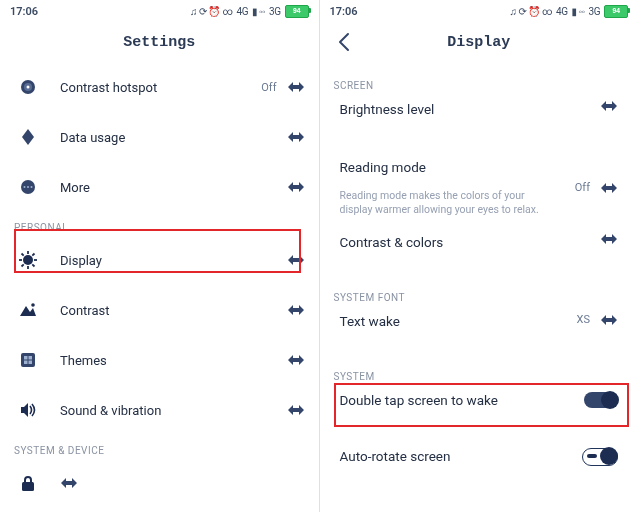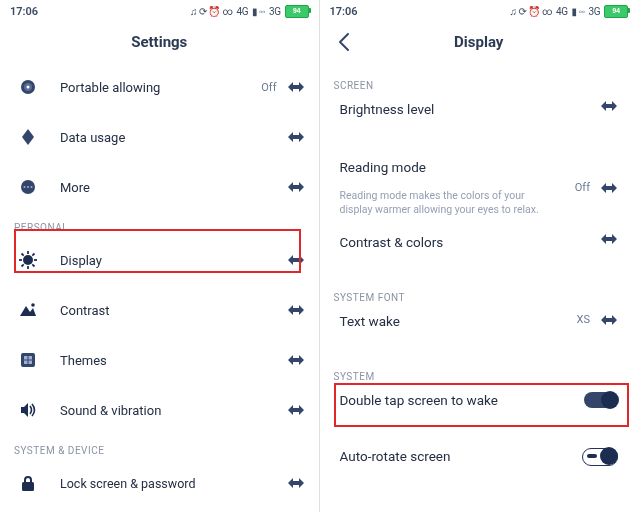--- a/index.html
+++ b/index.html
@@ -16,7 +16,7 @@
 
   
   .titlebar{height:40px;display:flex;align-items:center;justify-content:center;position:relative;}
-  .titlebar .title{font-weight:700;font-size:15px;color:#2b3a55;}
+  .titlebar .title{font-weight:700;font-size:15px;color:#2b3a55;font-family:Liberation Mono, monospace;}
   .backbtn{position:absolute;left:12px;top:8px;width:24px;height:24px;display:flex;align-items:center;justify-content:center;cursor:pointer;}
 
   

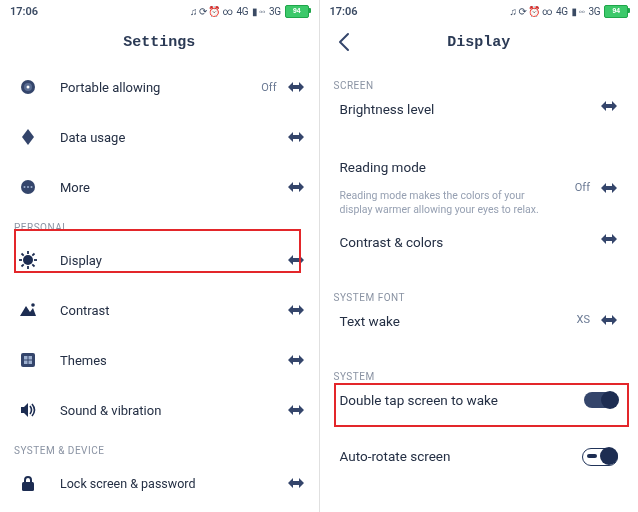--- a/index.html
+++ b/index.html
@@ -140,7 +140,7 @@
             <use href="#i-hotspot"></use>
           </svg>
         </span>
-      <span class="label">Portable allowing</span>
+      <span class="label">Contrast hotspot</span>
       <span class="trail">
         <span>Off</span>
         <span class="chev">

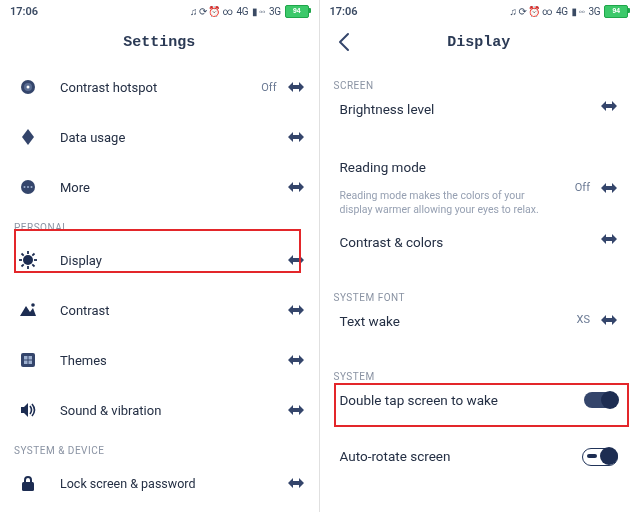--- a/index.html
+++ b/index.html
@@ -257,7 +257,6 @@
             <use href="#i-lock"></use>
           </svg>
         </span>
-      <span class="label small">Lock screen &amp; password</span>
       <span class="trail">
           <span class="chev">
             <svg class="chevsvg">

